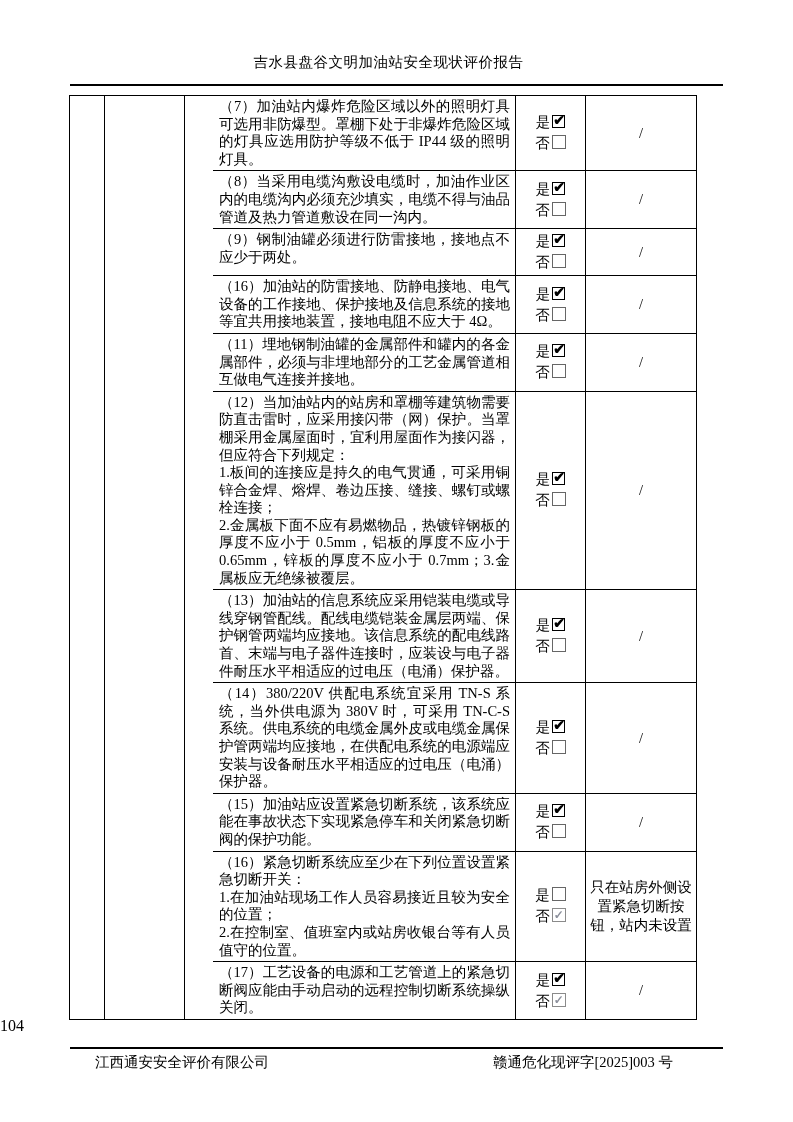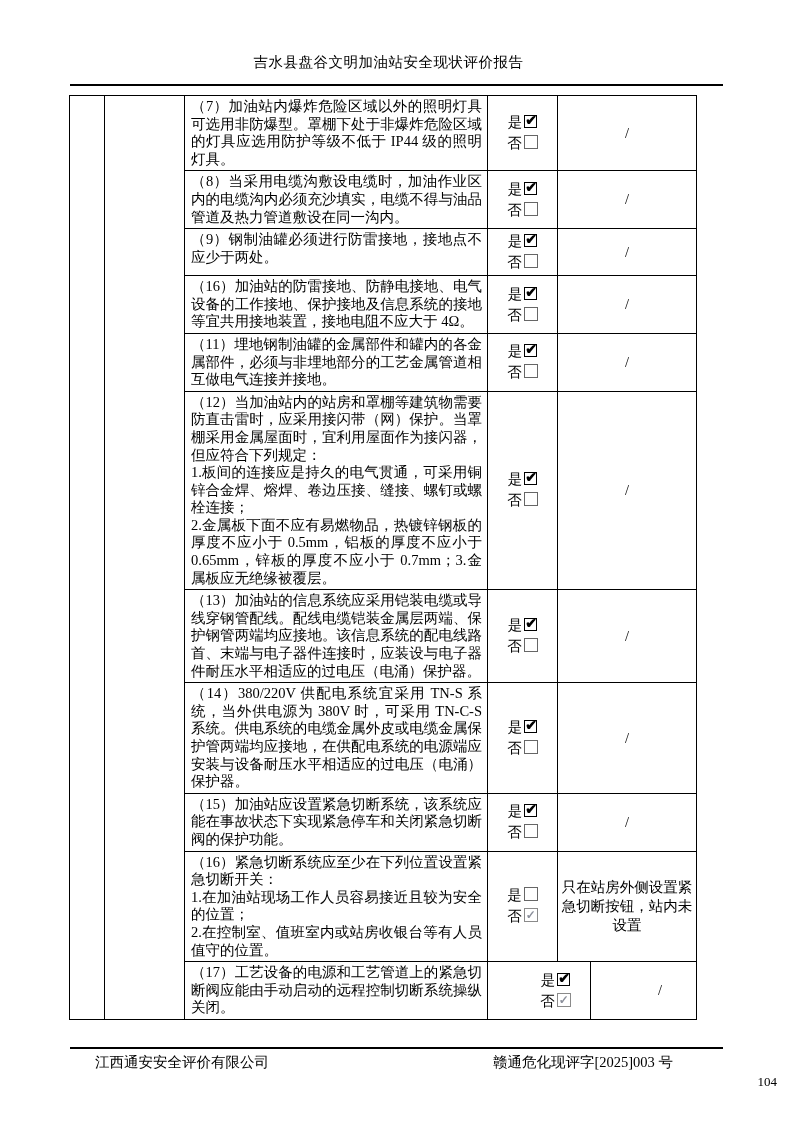--- a/index.html
+++ b/index.html
@@ -31,7 +31,7 @@
   .col-a { width:35px; }
   .col-b { width:80px; }
   .rows { flex:1; display:flex; flex-direction:column; }
-  .trow { display:flex; border-bottom:1px solid #000; }
+  .trow { display:flex; border-bottom:1px solid #000;margin-left:28px; }
   .trow:last-child { border-bottom:none;gap:33px; }
   .cell { box-sizing:border-box; }
   .cell.text {

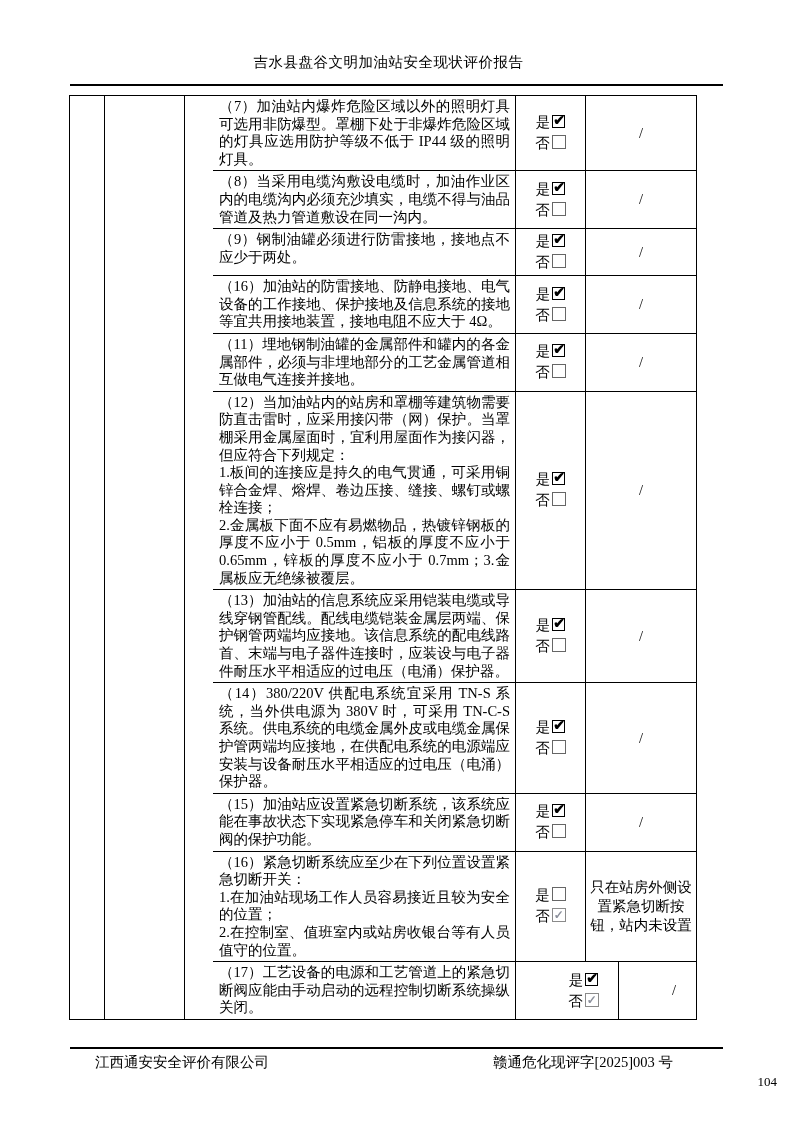--- a/index.html
+++ b/index.html
@@ -32,7 +32,7 @@
   .col-b { width:80px; }
   .rows { flex:1; display:flex; flex-direction:column; }
   .trow { display:flex; border-bottom:1px solid #000;margin-left:28px; }
-  .trow:last-child { border-bottom:none;gap:33px; }
+  .trow:last-child { border-bottom:none; }
   .cell { box-sizing:border-box; }
   .cell.text {
     width:303px; border-right:1px solid #000;

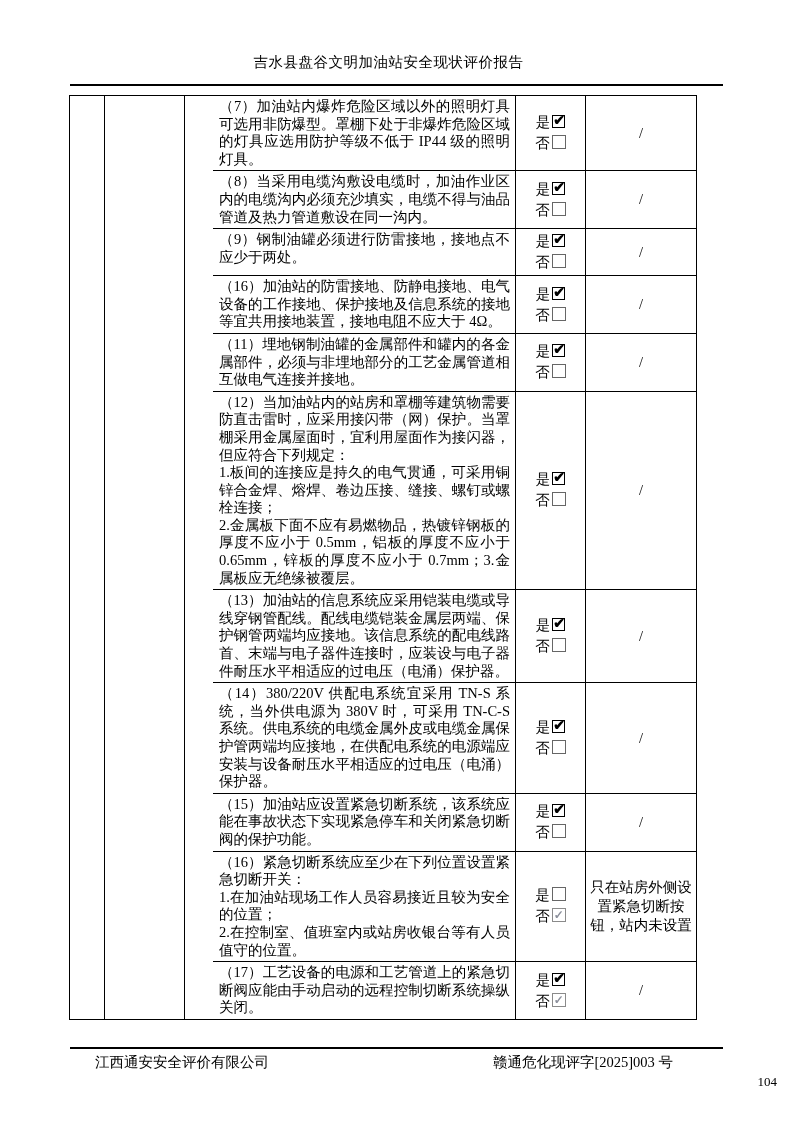--- a/index.html
+++ b/index.html
@@ -73,8 +73,8 @@
   }
   
   .page-num {
-    position:absolute; top:1074px; left:0; width:100%;
-    text-align:right; font-size:13px;
+    position:absolute; top:1017px; left:0; width:100%;
+    text-align:left; font-size:16px;
   }
   .footer-rule {
     position:absolute; top:1047px; left:70px; width:653px;

